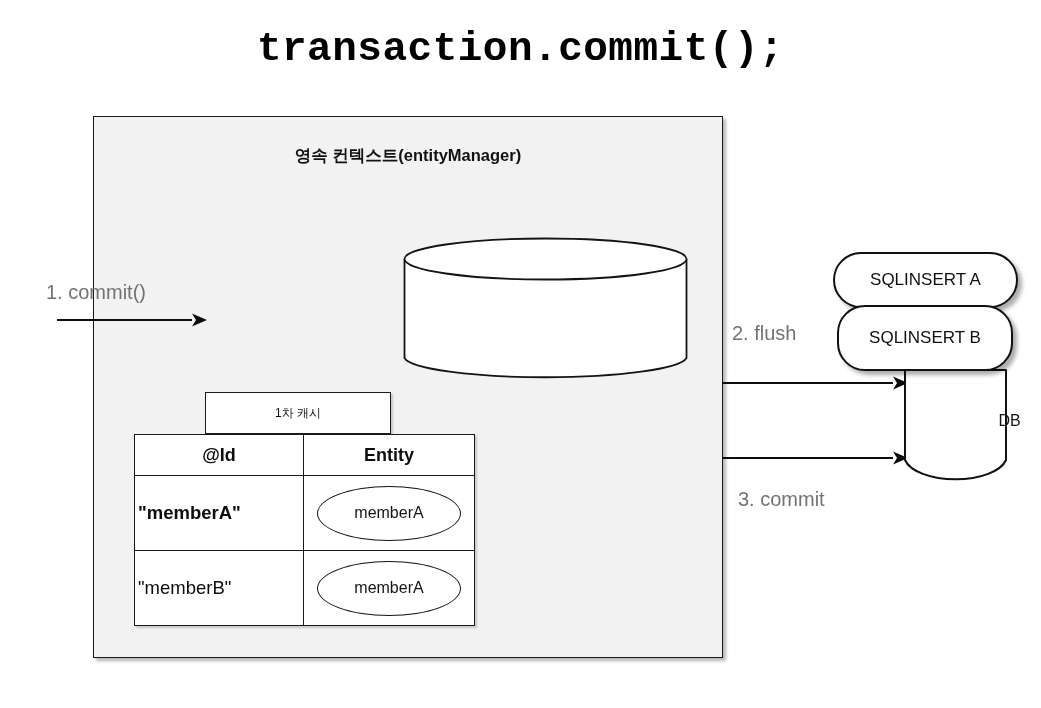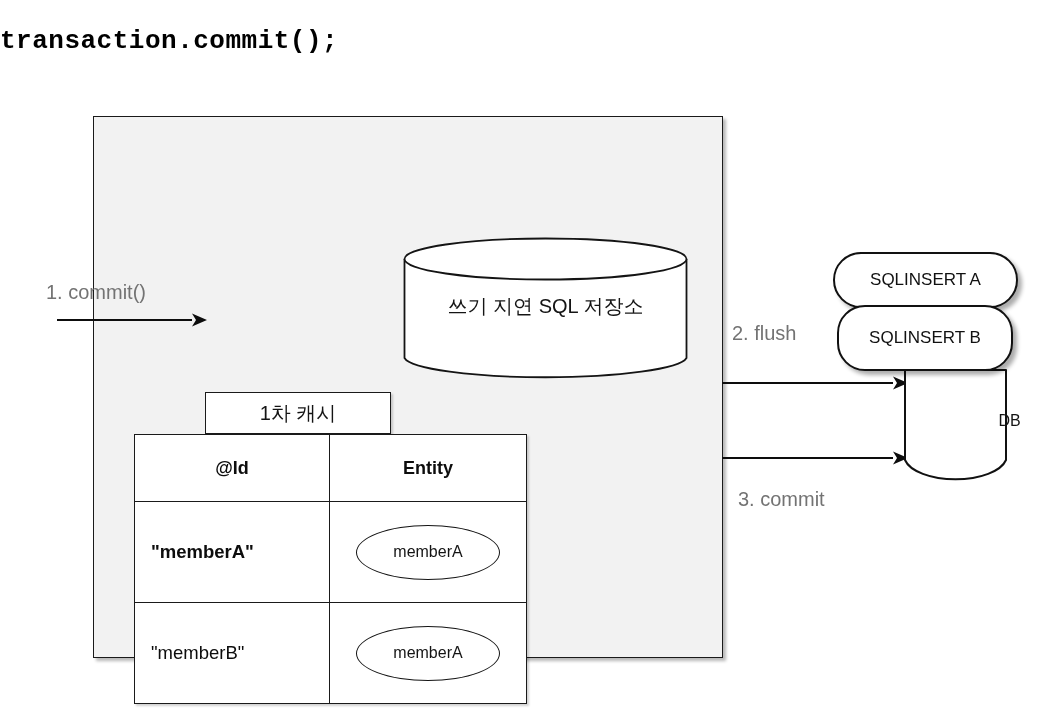--- a/index.html
+++ b/index.html
@@ -25,10 +25,10 @@
     left: 0;
     top: 26px;
     width: 1041px;
-    text-align: left;
+    text-align: center;
     font-family: "Liberation Mono", "DejaVu Sans Mono", monospace;
     font-weight: bold;
-    font-size: 26px;
+    font-size: 41px;
     letter-spacing: 0.5px;
     color: #000000;
     white-space: nowrap;

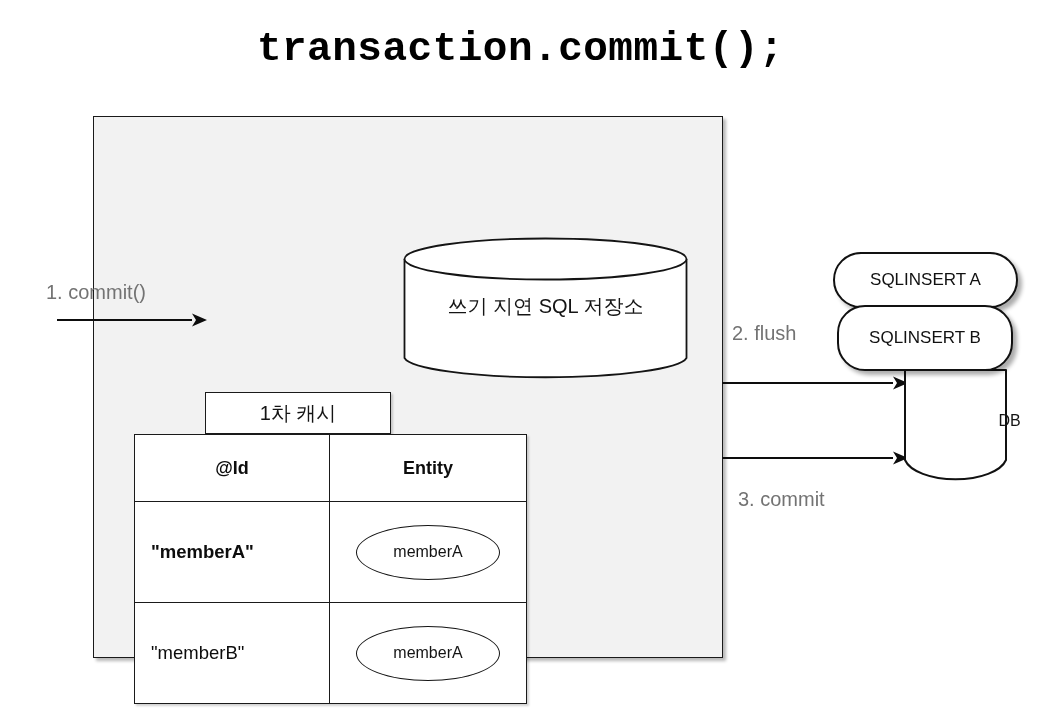--- a/index.html
+++ b/index.html
@@ -210,6 +210,7 @@
   <div id="title">transaction.commit();</div>
 
   <div id="pc-box"></div>
+  <div id="pc-title">영속 컨텍스트(entityManager)</div>
 
   <div id="cyl">
     <svg width="285" height="143" viewBox="0 0 285 143">

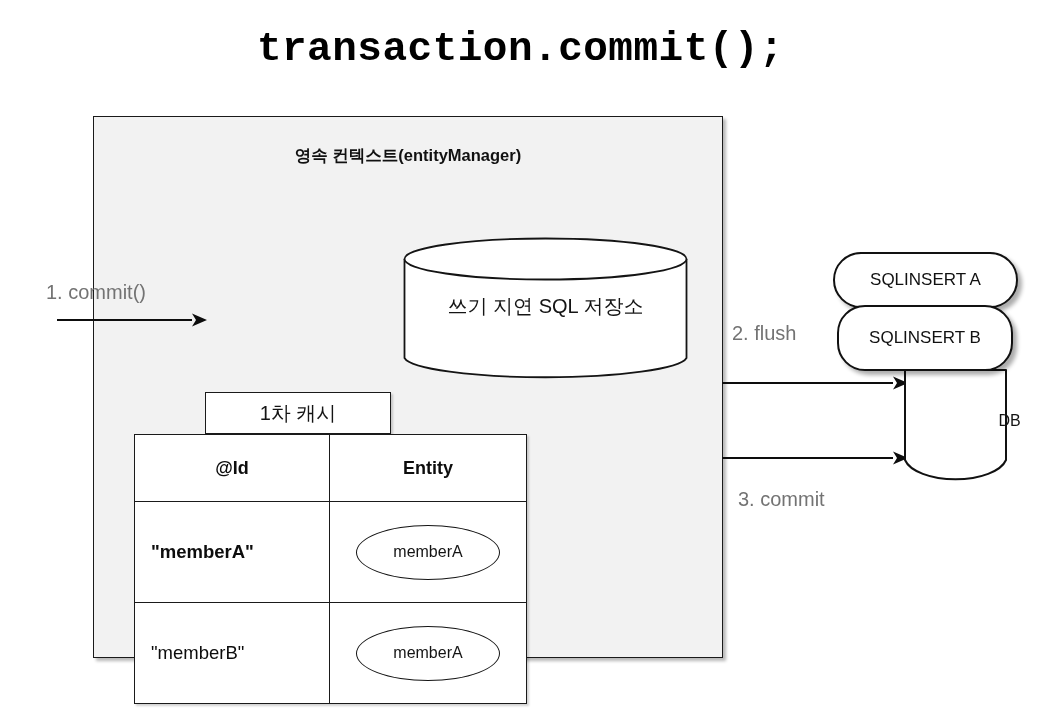--- a/index.html
+++ b/index.html
@@ -218,7 +218,6 @@
       <ellipse cx="142.5" cy="22" rx="141" ry="20.5" fill="#ffffff" stroke="#141414" stroke-width="1.8"></ellipse>
     </svg>
   </div>
-  <div id="cyl-label">쓰기 지연 SQL 저장소</div>
 
   <div id="cache-tab">1차 캐시</div>
 

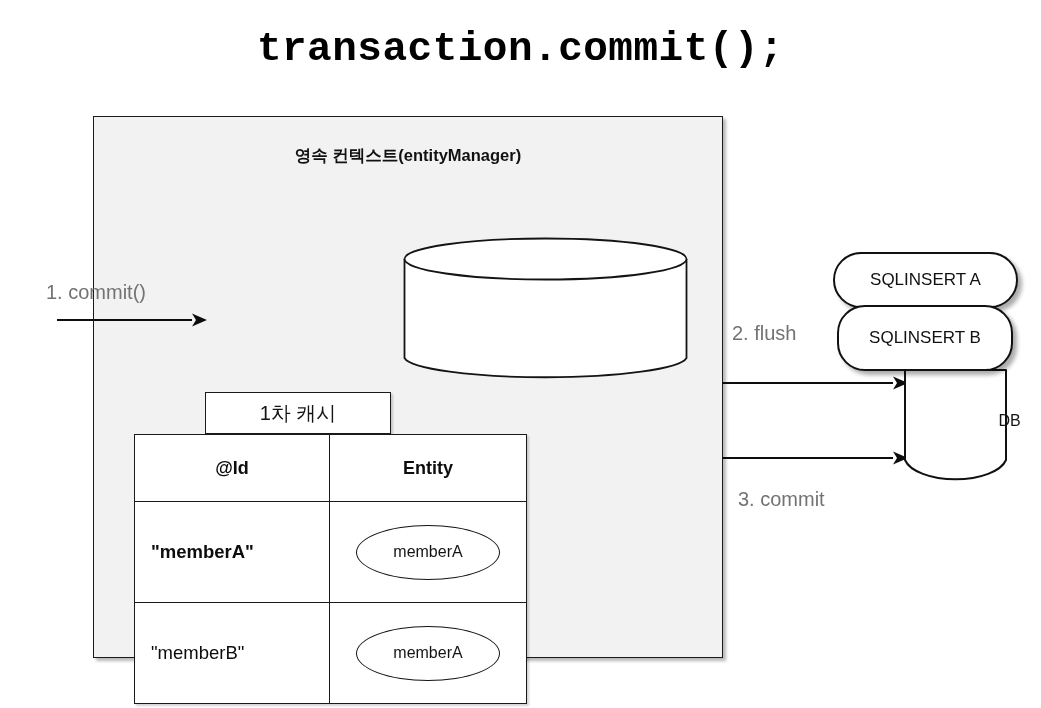--- a/index.html
+++ b/index.html
@@ -91,7 +91,7 @@
     display: flex;
     align-items: center;
     justify-content: center;
-    font-size: 20px;
+    font-size: 12px;
     color: #141414;
     box-shadow: 2px 2px 2px rgba(0,0,0,0.18);
   }

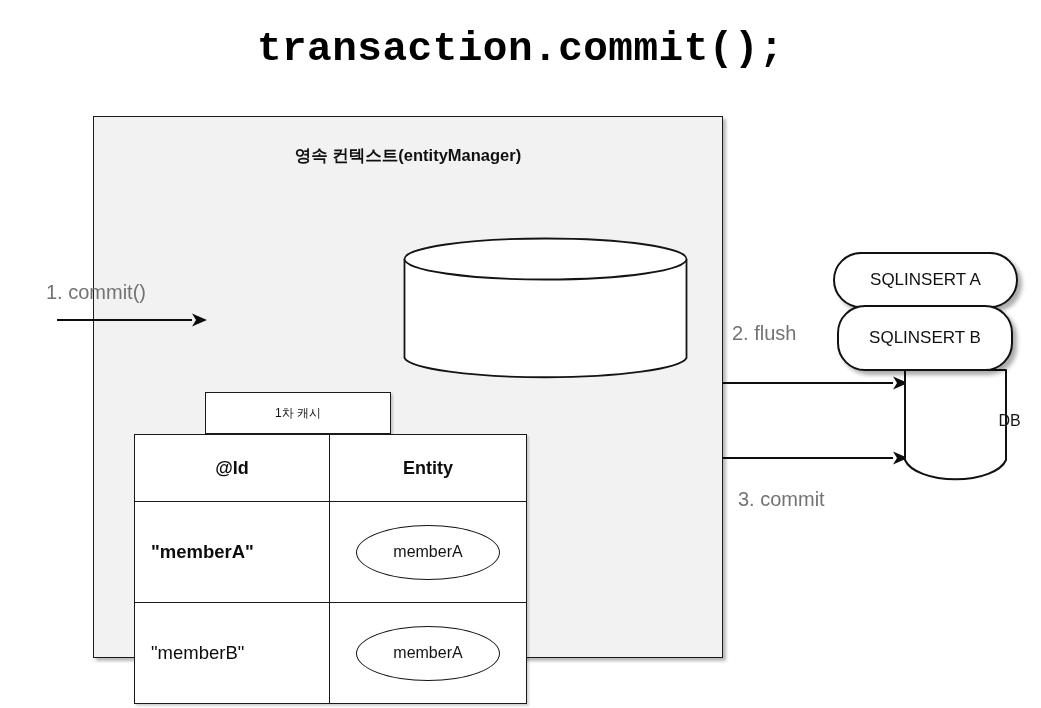--- a/index.html
+++ b/index.html
@@ -109,7 +109,7 @@
   }
   #cache-table td, #cache-table th {
     border: 1.6px solid #1a1a1a;
-    padding: 16px;
+    padding: 3px;
     margin: 8px;
   }
   #cache-table th {

